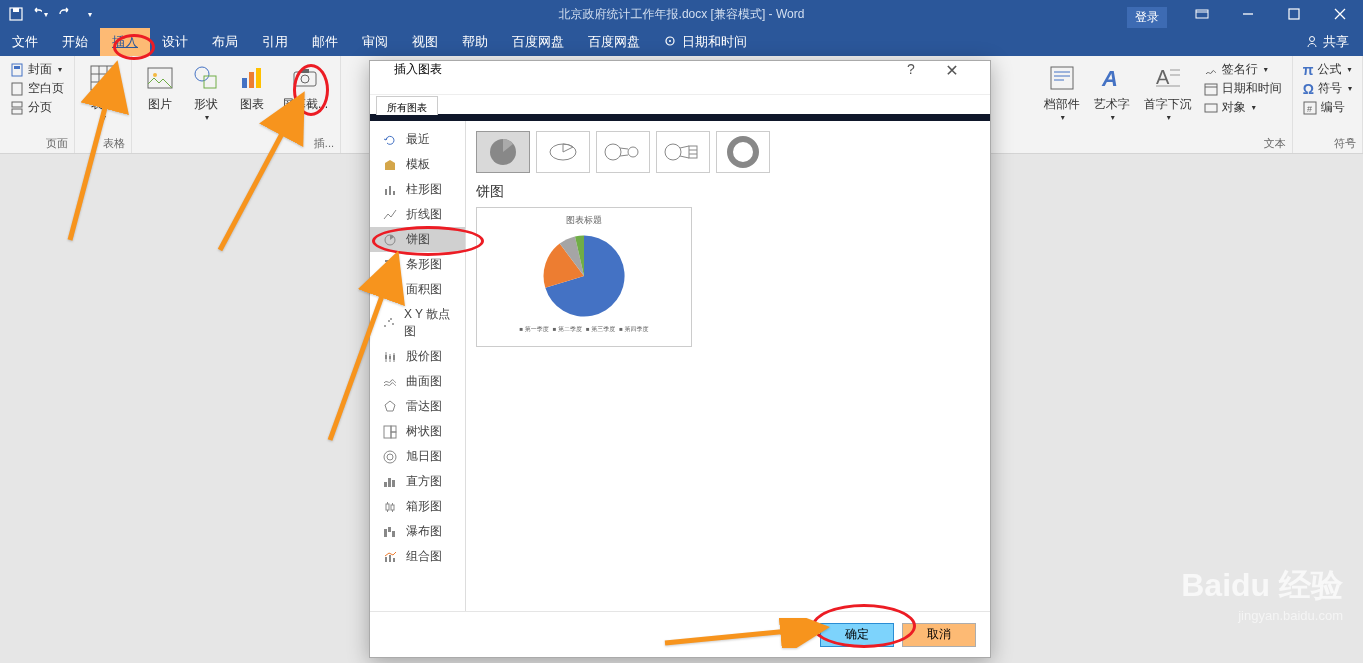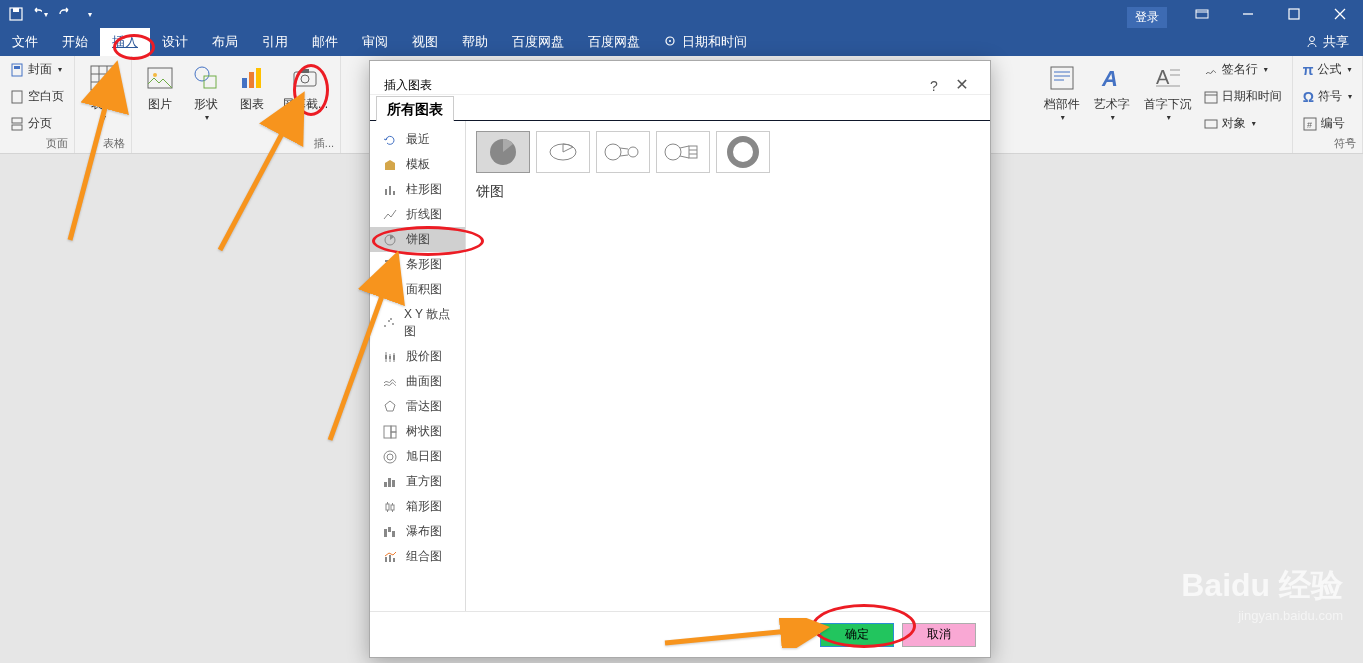--- a/index.html
+++ b/index.html
@@ -85,6 +85,7 @@
       </span>
     <span class="qat-item dropdown-arrow">▾</span>
   </div>
+  <div class="titlebar-title">北京政府统计工作年报.docx [兼容模式] - Word</div>
   <div class="titlebar-controls">
     <span class="login-btn">登录</span>
     <span class="win-btn">

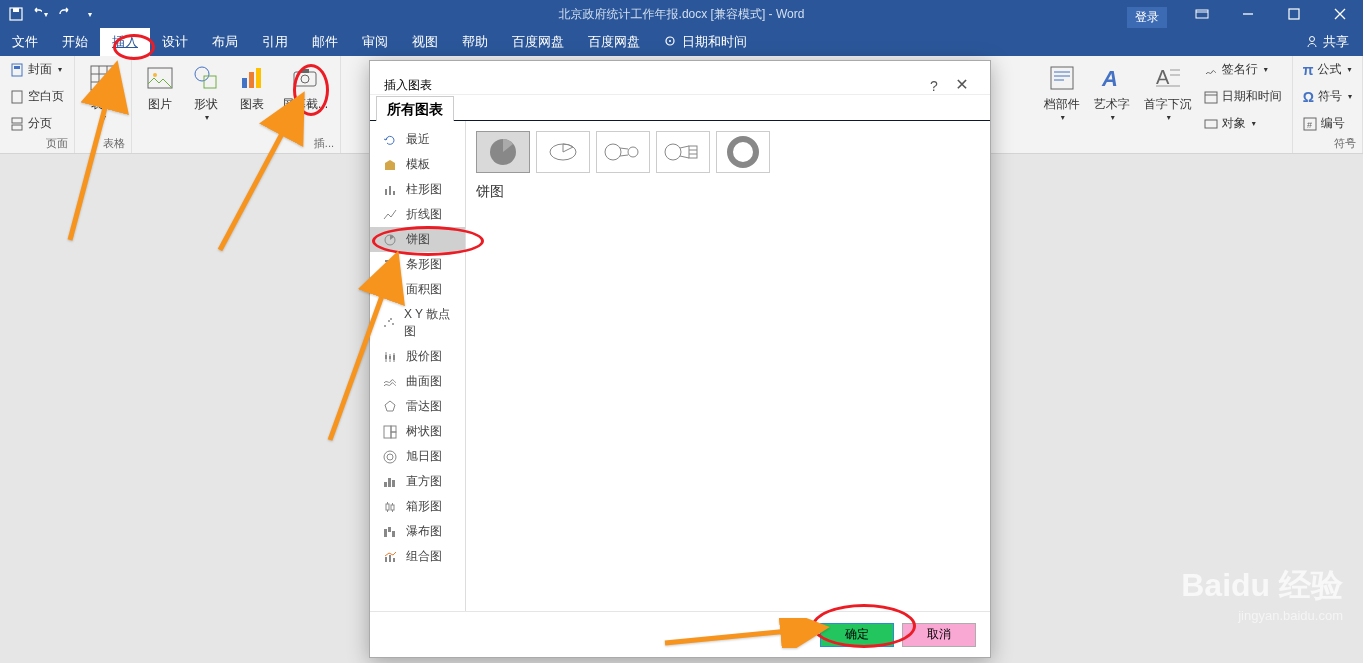--- a/index.html
+++ b/index.html
@@ -15,7 +15,7 @@
 
 .menubar { height: 28px; background: #2B579A; display: flex; align-items: center; color: #fff; font-size: 13px; justify-content: space-between; }
 .menu-item { padding: 0 12px; height: 28px; display: flex; align-items: center; cursor: pointer; }
-.menu-item.active { background: #ffffff; color: #2B579A; text-decoration: underline; }
+.menu-item.active { background: #fdba74; color: #2B579A; text-decoration: underline; }
 .share-btn { margin-left: auto; padding: 0 14px; display: flex; align-items: center; gap: 4px; }
 
 .ribbon { height: 98px; background: #f3f3f3; border-bottom: 1px solid #d4d4d4; display: flex; font-size: 12px; color: #333; position: relative; }

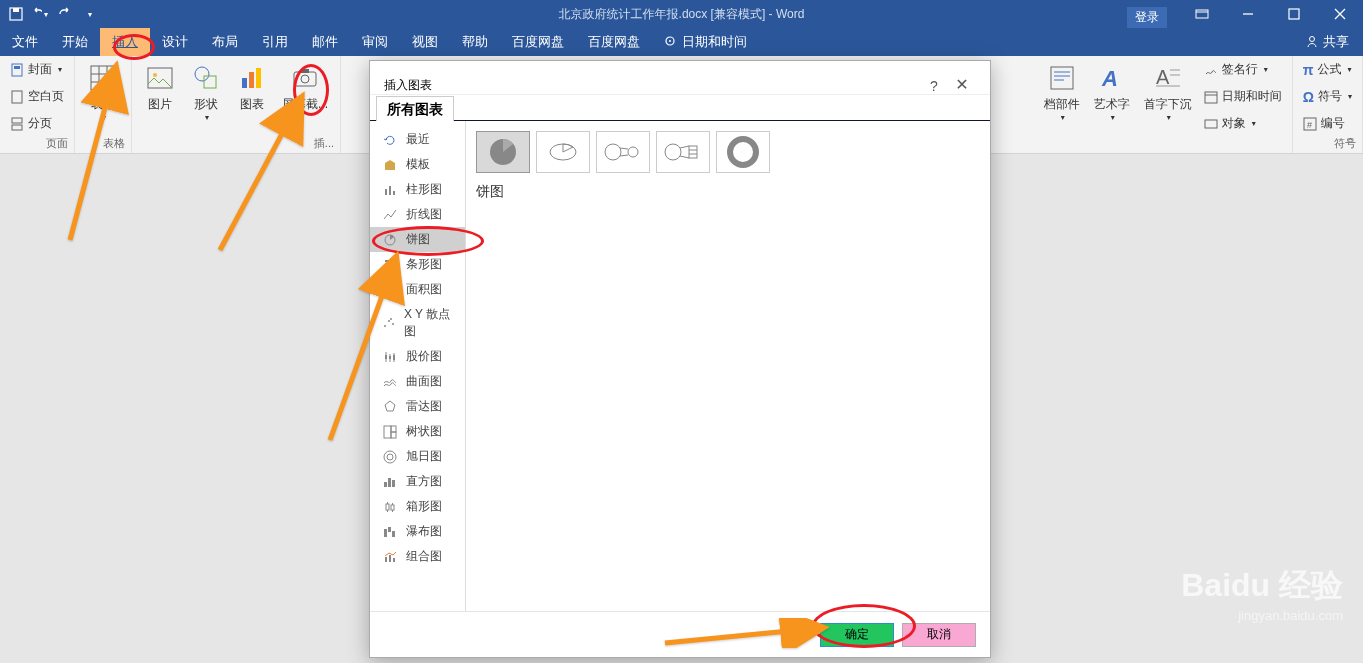--- a/index.html
+++ b/index.html
@@ -25,7 +25,7 @@
 .rb-btn { display: flex; flex-direction: column; align-items: center; padding: 2px 6px; cursor: pointer; }
 .rb-btn-icon { width: 32px; height: 32px; display: flex; align-items: center; justify-content: center; margin-bottom: 2px; }
 .rb-btn-small { display: flex; align-items: center; gap: 4px; padding: 1px 4px; cursor: pointer; font-size: 12px; }
-.rb-stack { display: flex; flex-direction: column; gap: 8px; }
+.rb-stack { display: flex; flex-direction: column; gap: 0; }
 .dropdown-arrow { font-size: 8px; margin-left: 2px; }
 .ribbon-collapse { position: absolute; right: 8px; bottom: 4px; cursor: pointer; font-size: 11px; color: #666; }
 

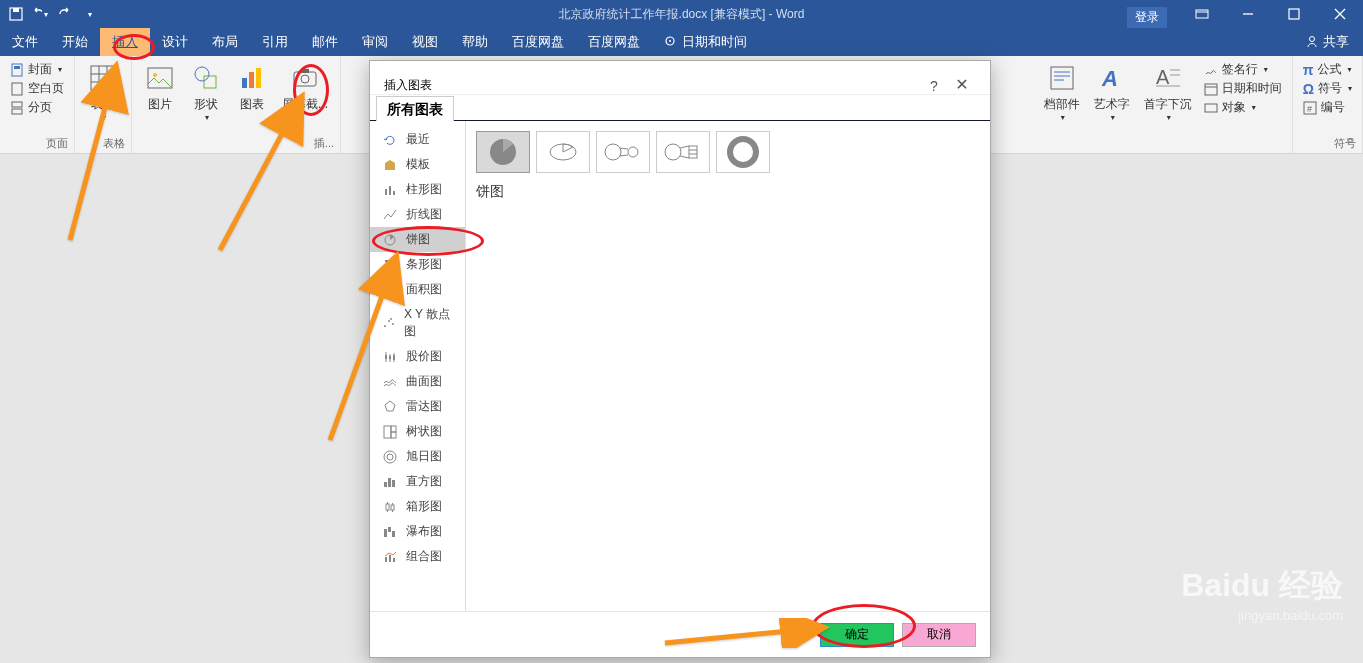--- a/index.html
+++ b/index.html
@@ -32,7 +32,7 @@
 .doc-area { position: absolute; top: 154px; left: 0; right: 0; bottom: 0; background: #e6e6e6; }
 
 .dialog { position: absolute; left: 369px; top: 60px; width: 622px; height: 598px; background: #fff; border: 1px solid #aaa; box-shadow: 0 4px 20px rgba(0,0,0,0.3); z-index: 100; display: flex; flex-direction: column; }
-.dialog-titlebar { height: 34px; display: flex; align-items: flex-end; padding: 0 14px; border-bottom: 1px solid #eee; font-size: 12px;}
+.dialog-titlebar { height: 34px; display: flex; align-items: flex-start; padding: 0 24px; border-bottom: 1px solid #eee; font-size: 12px; gap: 13px;}
 .dialog-title { flex: 1; }
 .dialog-help, .dialog-close { width: 28px; text-align: center; cursor: pointer; color: #555; font-size: 14px; }
 .dialog-close { font-size: 16px; }

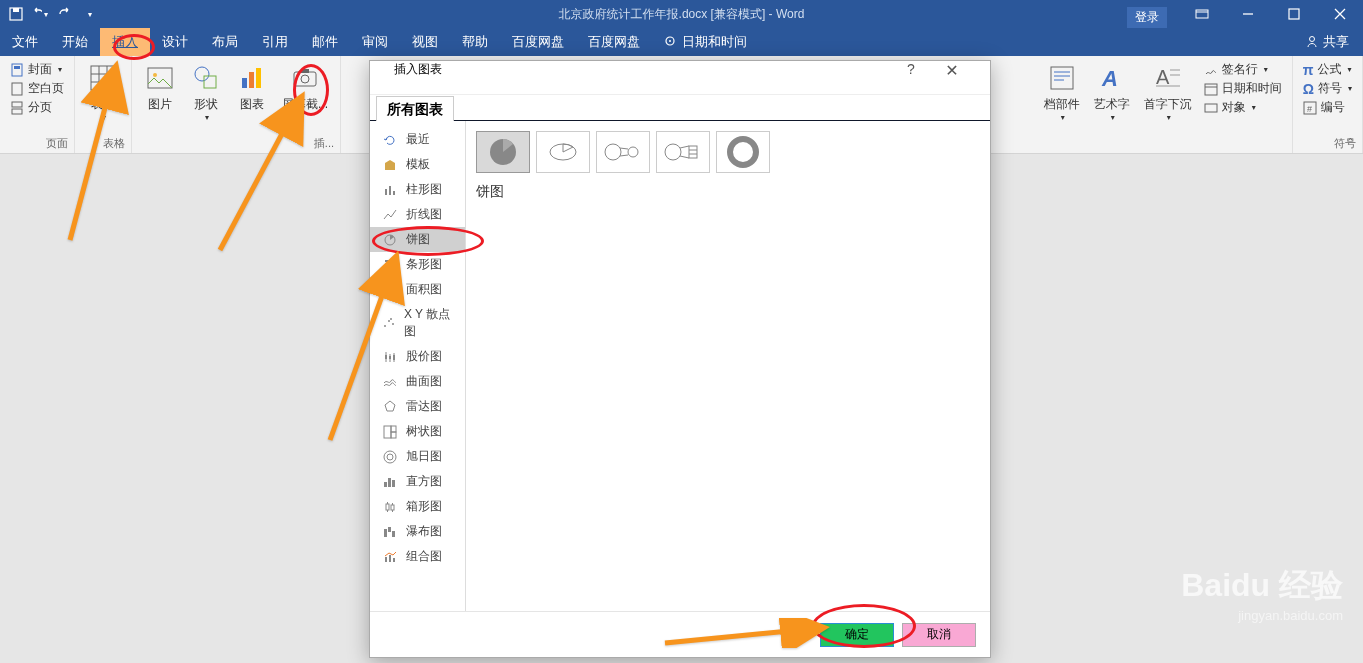--- a/index.html
+++ b/index.html
@@ -36,7 +36,7 @@
 .dialog-title { flex: 1; }
 .dialog-help, .dialog-close { width: 28px; text-align: center; cursor: pointer; color: #555; font-size: 14px; }
 .dialog-close { font-size: 16px; }
-.dialog-tabs { height: 26px; display: flex; border-bottom: 1px solid #0f172a; padding-left: 6px; font-size: 14px; font-weight: bold; }
+.dialog-tabs { height: 26px; display: flex; border-bottom: 7px solid #0f172a; padding-left: 6px; font-size: 10px; }
 .dialog-tab { padding: 4px 10px; border: 1px solid #ccc; border-bottom: none; background: #fff; position: relative; top: 1px; cursor: pointer; }
 .dialog-body { flex: 1; display: flex; }
 .chart-type-list { width: 96px; border-right: 1px solid #ddd; padding: 6px 0; font-size: 12px; }

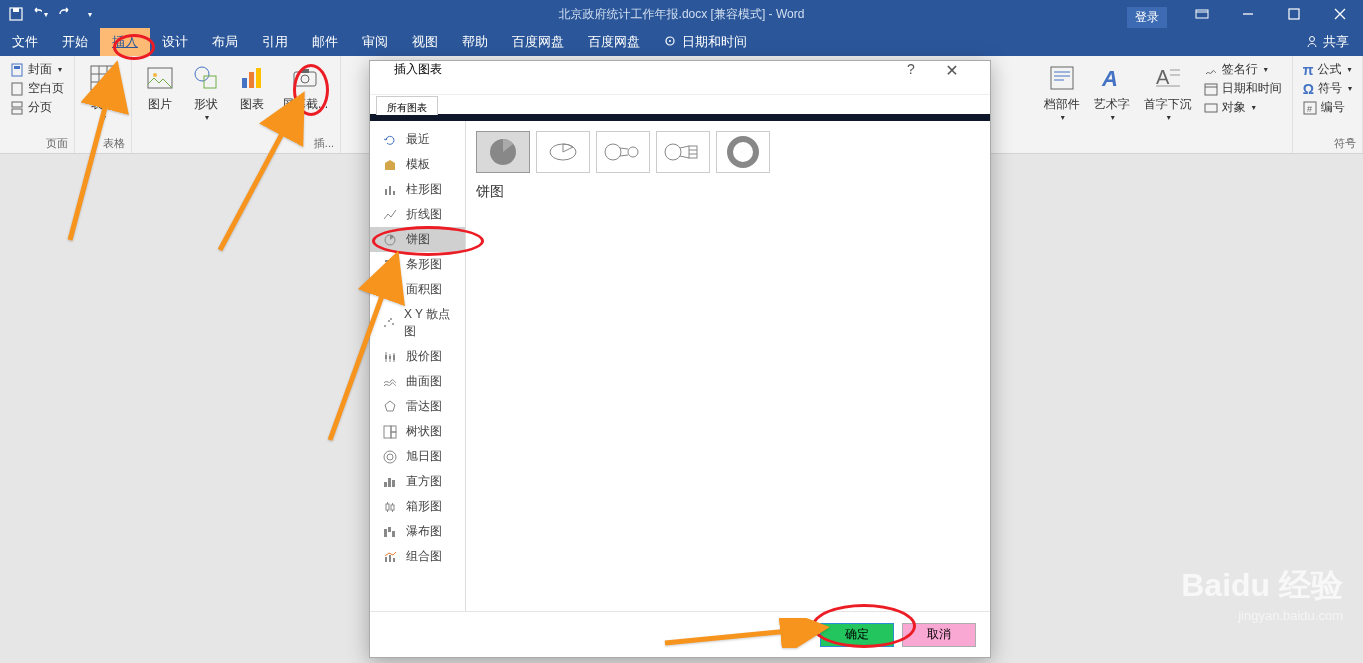--- a/index.html
+++ b/index.html
@@ -288,6 +288,7 @@
           </div>
       </div>
     </div>
+    <div class="ribbon-group-label">文本</div>
   </div>
 
   <div class="ribbon-group">

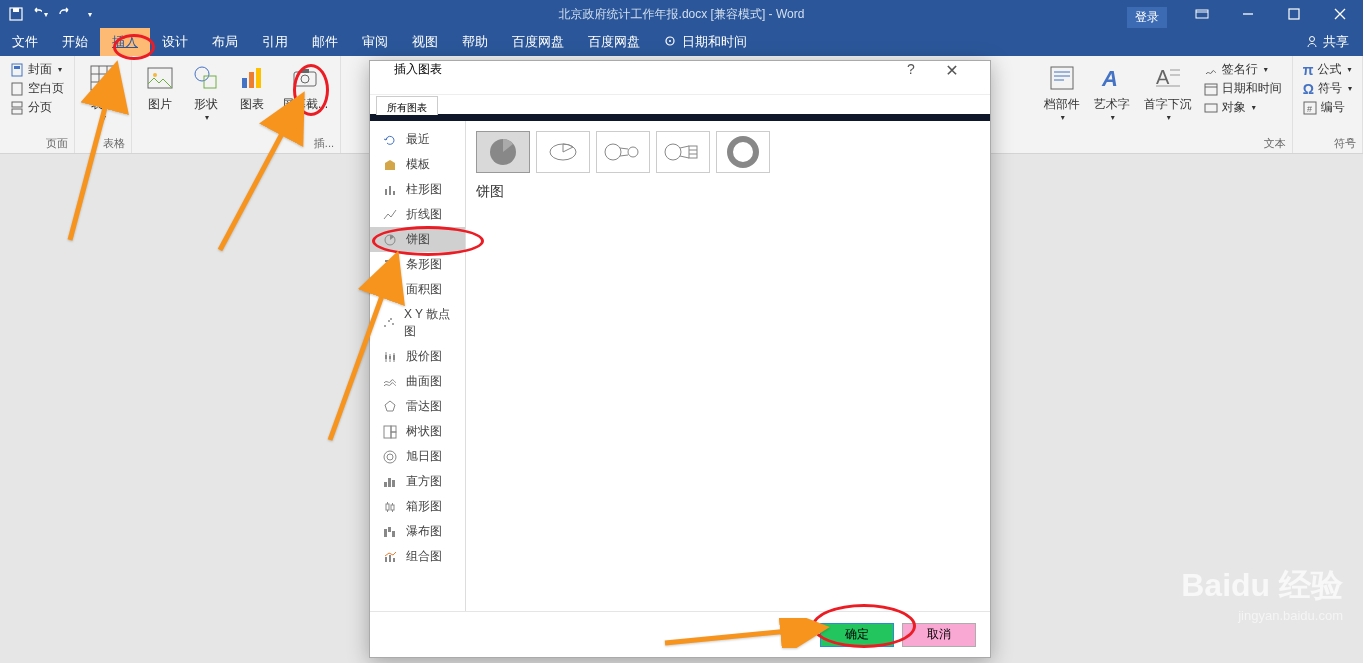--- a/index.html
+++ b/index.html
@@ -530,6 +530,21 @@
           </div>
       </div>
       <div class="chart-subtitle">饼图</div>
+      <div class="chart-preview">
+        <div class="chart-preview-title">图表标题</div>
+        <svg width="90" height="90" viewBox="0 0 100 100">
+          <path d="M50 50 L50 5 A45 45 0 1 1 7 63 Z" fill="#4472c4"></path>
+          <path d="M50 50 L7 63 A45 45 0 0 1 23 14 Z" fill="#ed7d31"></path>
+          <path d="M50 50 L23 14 A45 45 0 0 1 40 6 Z" fill="#a5a5a5"></path>
+          <path d="M50 50 L40 6 A45 45 0 0 1 50 5 Z" fill="#70ad47"></path>
+        </svg>
+        <div style="font-size:6px;display:flex;gap:4px;flex-wrap:wrap;justify-content:center;margin-top:4px">
+          <span>■ <span>第一季度</span></span>
+          <span>■ <span>第二季度</span></span>
+          <span>■ <span>第三季度</span></span>
+          <span>■ <span>第四季度</span></span>
+        </div>
+      </div>
     </div>
   </div>
   <div class="dialog-footer">

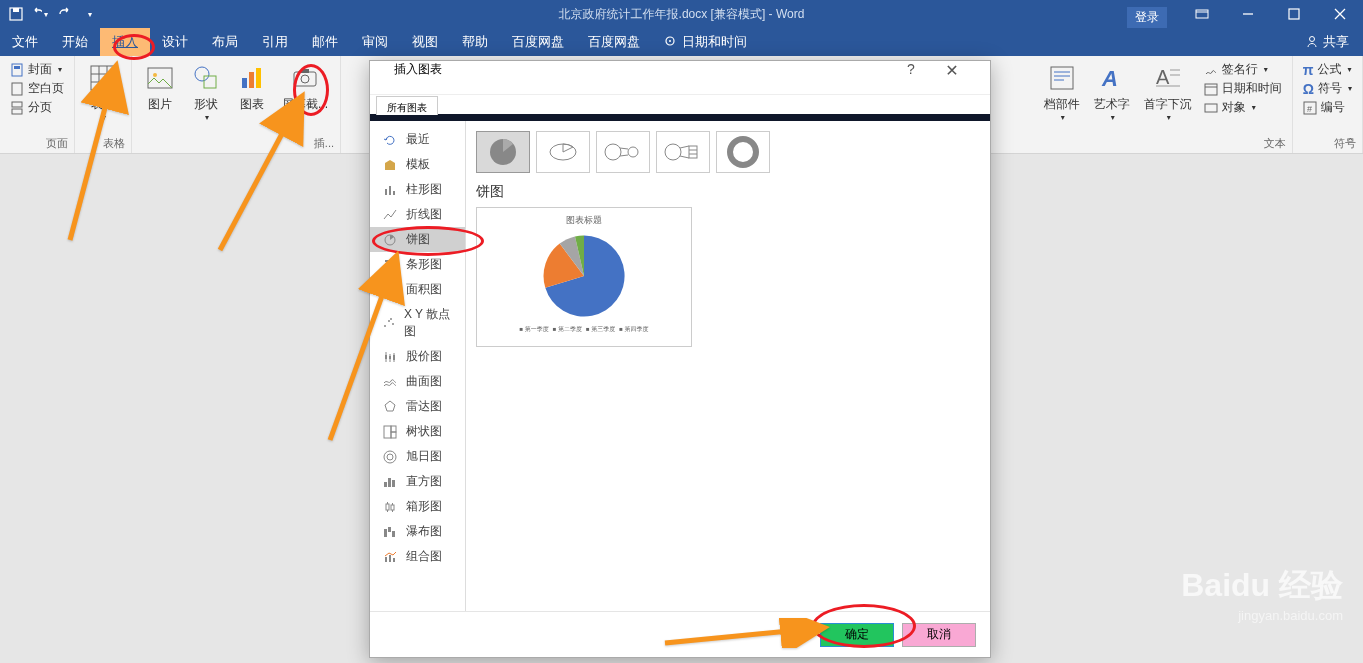--- a/index.html
+++ b/index.html
@@ -52,7 +52,7 @@
 .chart-preview-title { font-size: 9px; margin-bottom: 4px; }
 .dialog-footer { height: 46px; display: flex; align-items: center; justify-content: flex-end; gap: 8px; padding: 0 14px; border-top: 1px solid #e5e5e5; }
 .dlg-btn { width: 74px; height: 24px; border: 1px solid #adadad; background: #f9a8d4; font-size: 12px; cursor: pointer; }
-.dlg-btn.primary { background: #22c55e; border-color: #2a8dd4; text-align: center; }
+.dlg-btn.primary { background: #7dd3fc; border-color: #2a8dd4; text-align: center; }
 
 .annot-circle { position: absolute; border: 3px solid #ec1c24; border-radius: 50%; pointer-events: none; z-index: 200; }
 .annot-arrow { position: absolute; pointer-events: none; z-index: 200; }

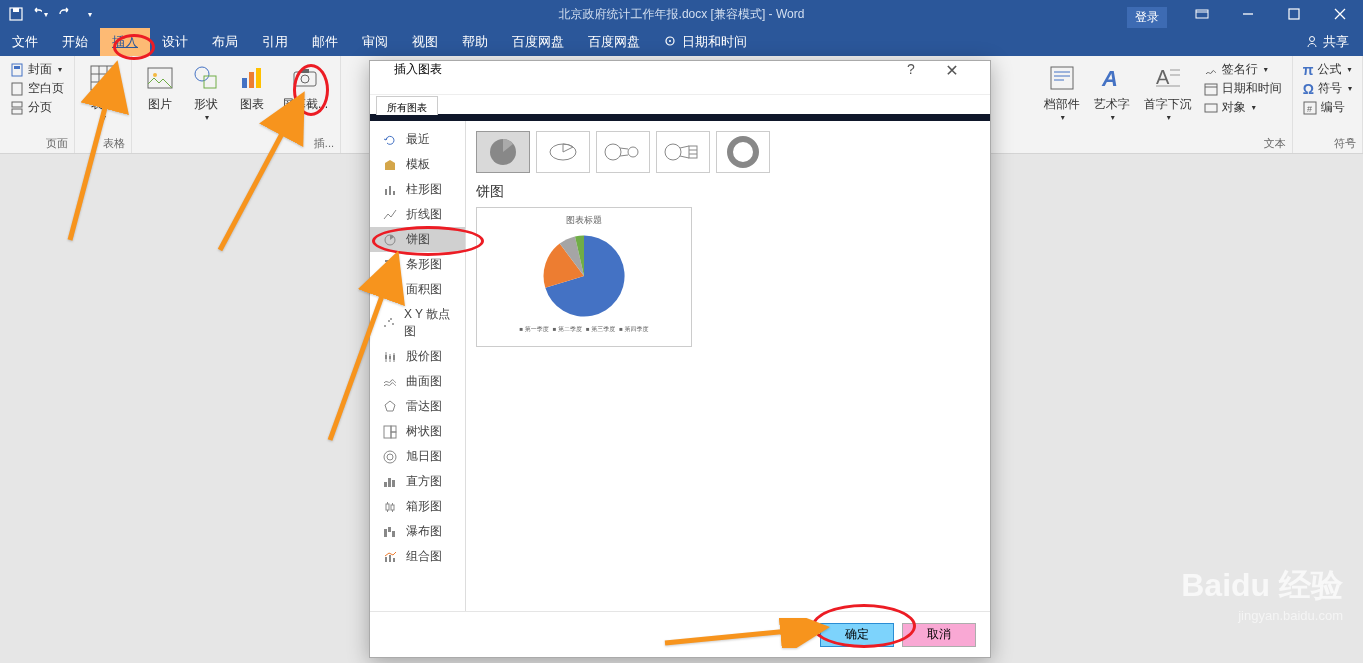--- a/index.html
+++ b/index.html
@@ -51,7 +51,7 @@
 .chart-preview { width: 216px; height: 140px; border: 1px solid #ccc; padding: 6px; font-size: 9px; color: #666; display: flex; flex-direction: column; align-items: center; }
 .chart-preview-title { font-size: 9px; margin-bottom: 4px; }
 .dialog-footer { height: 46px; display: flex; align-items: center; justify-content: flex-end; gap: 8px; padding: 0 14px; border-top: 1px solid #e5e5e5; }
-.dlg-btn { width: 74px; height: 24px; border: 1px solid #adadad; background: #f9a8d4; font-size: 12px; cursor: pointer; }
+.dlg-btn { width: 74px; height: 24px; border: 1px solid #adadad; background: #fdba74; font-size: 12px; cursor: pointer; }
 .dlg-btn.primary { background: #7dd3fc; border-color: #2a8dd4; text-align: center; }
 
 .annot-circle { position: absolute; border: 3px solid #ec1c24; border-radius: 50%; pointer-events: none; z-index: 200; }

